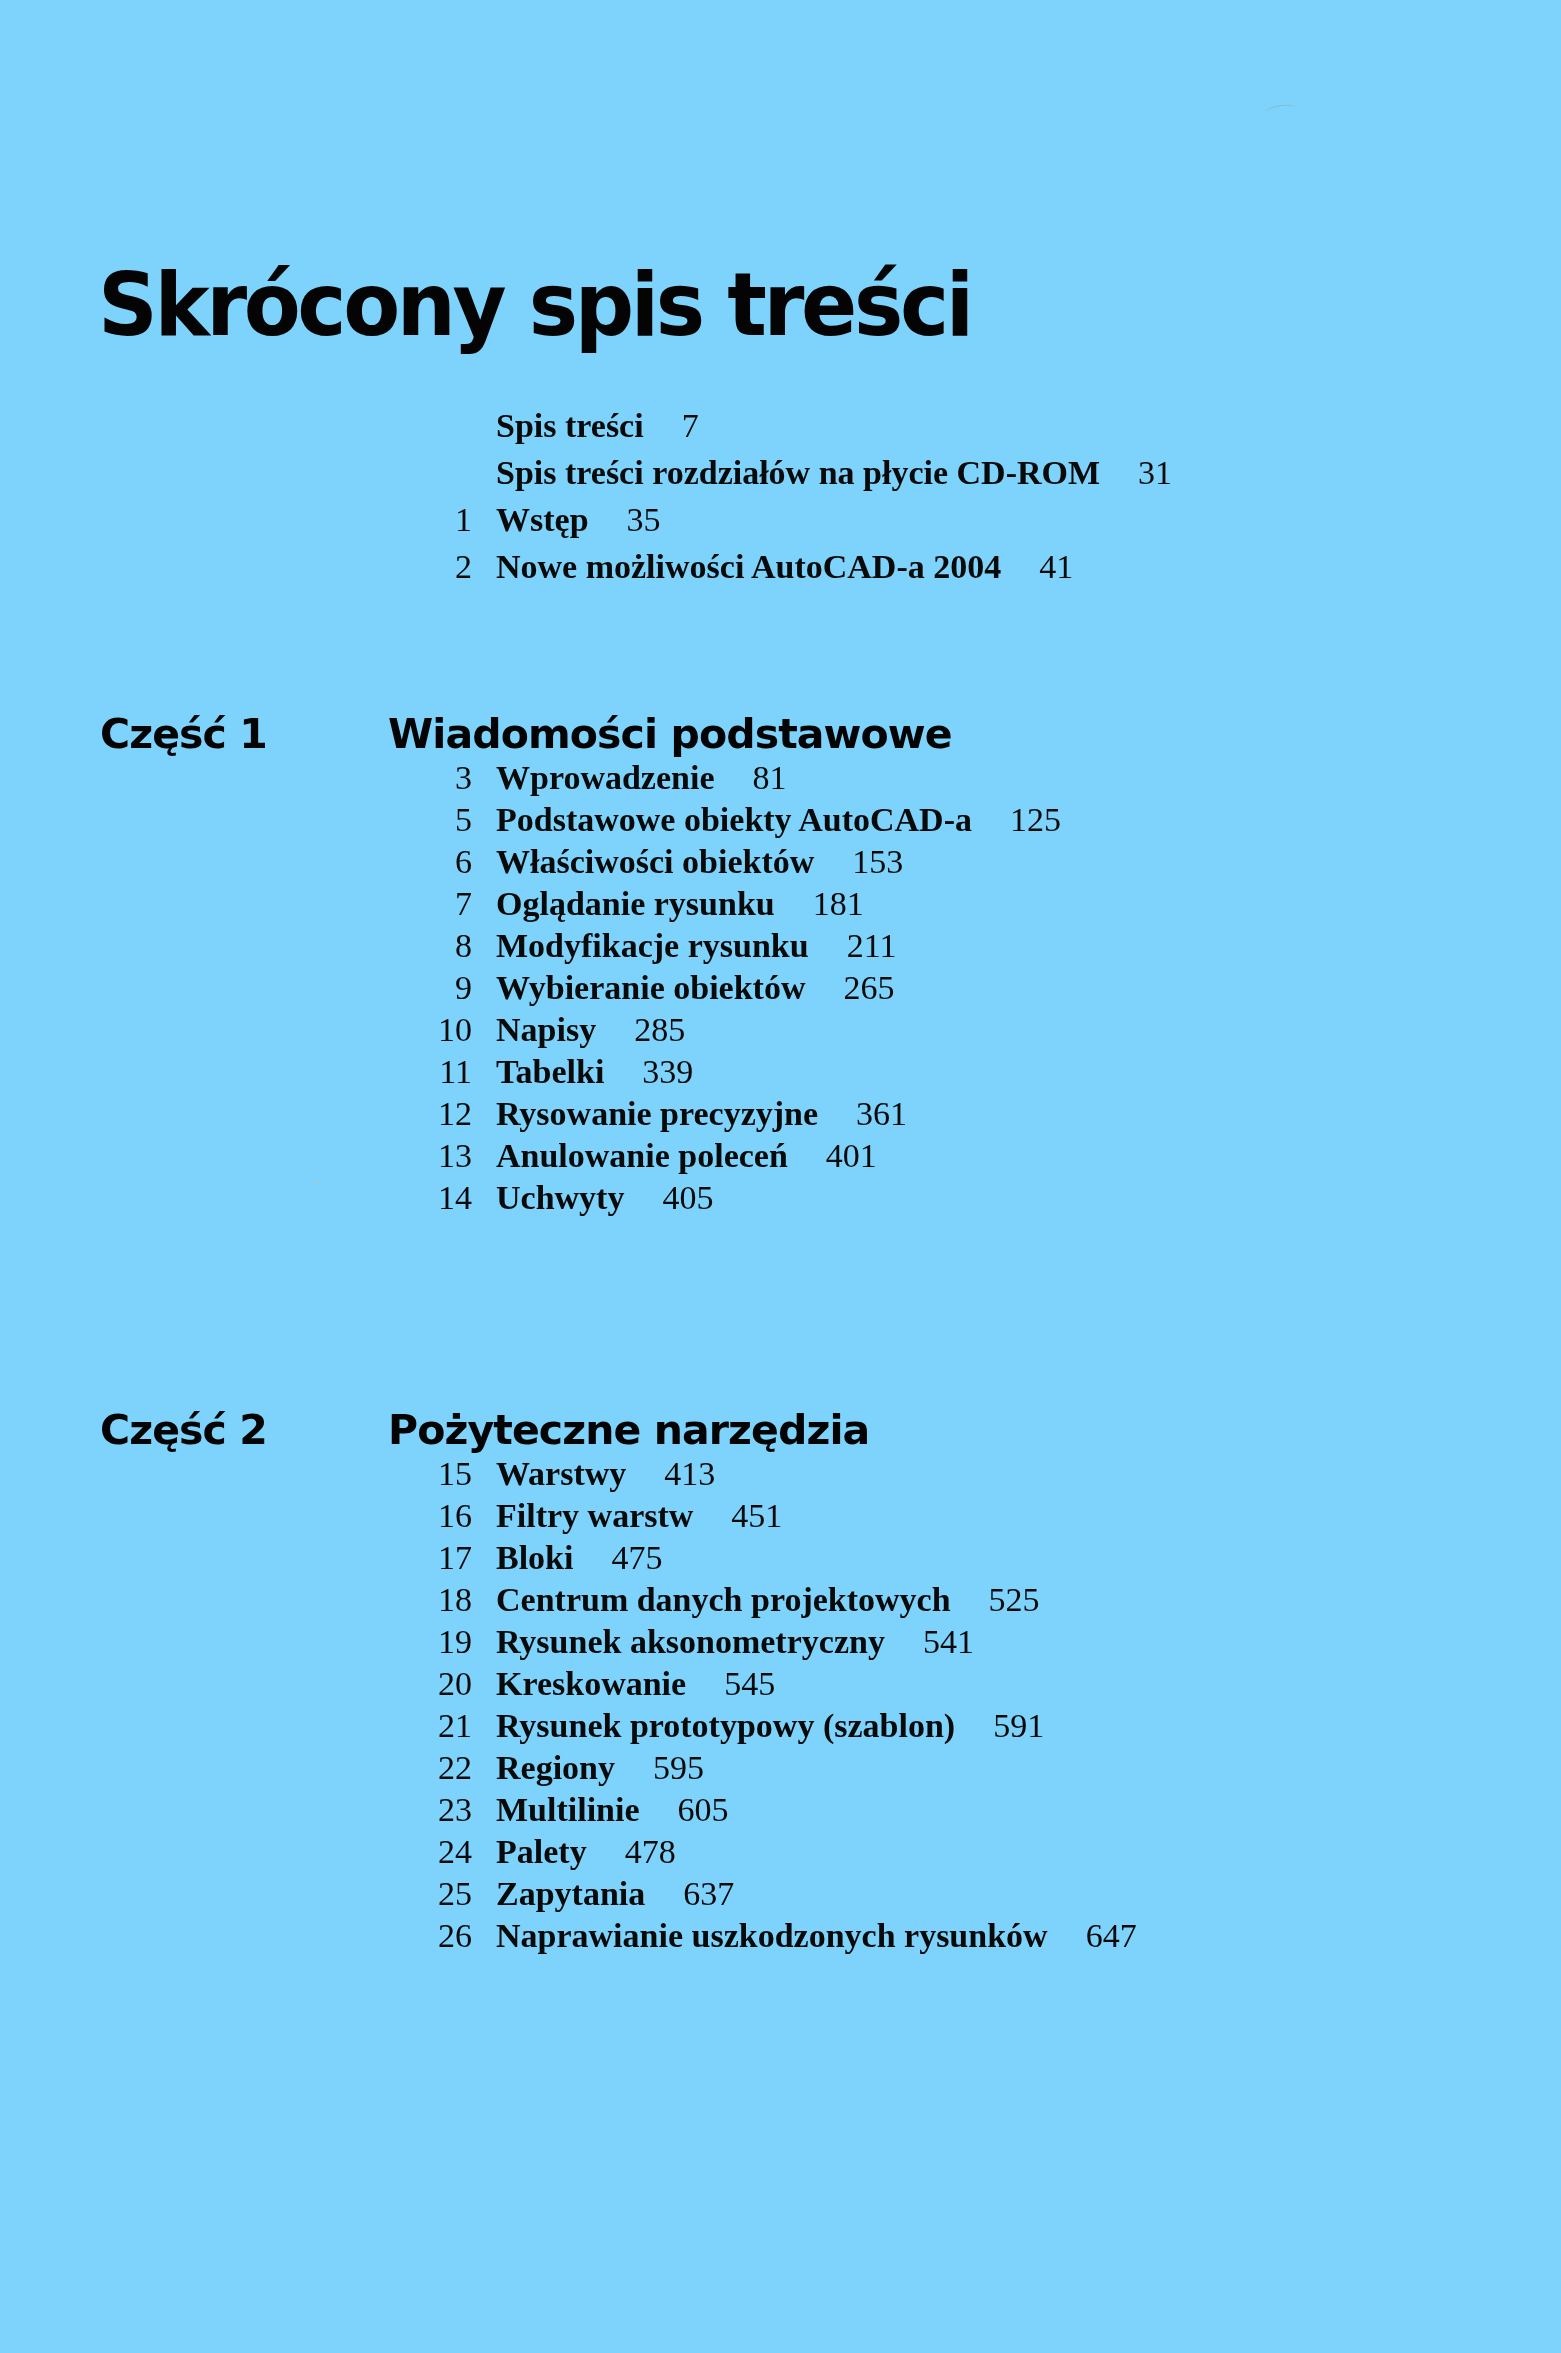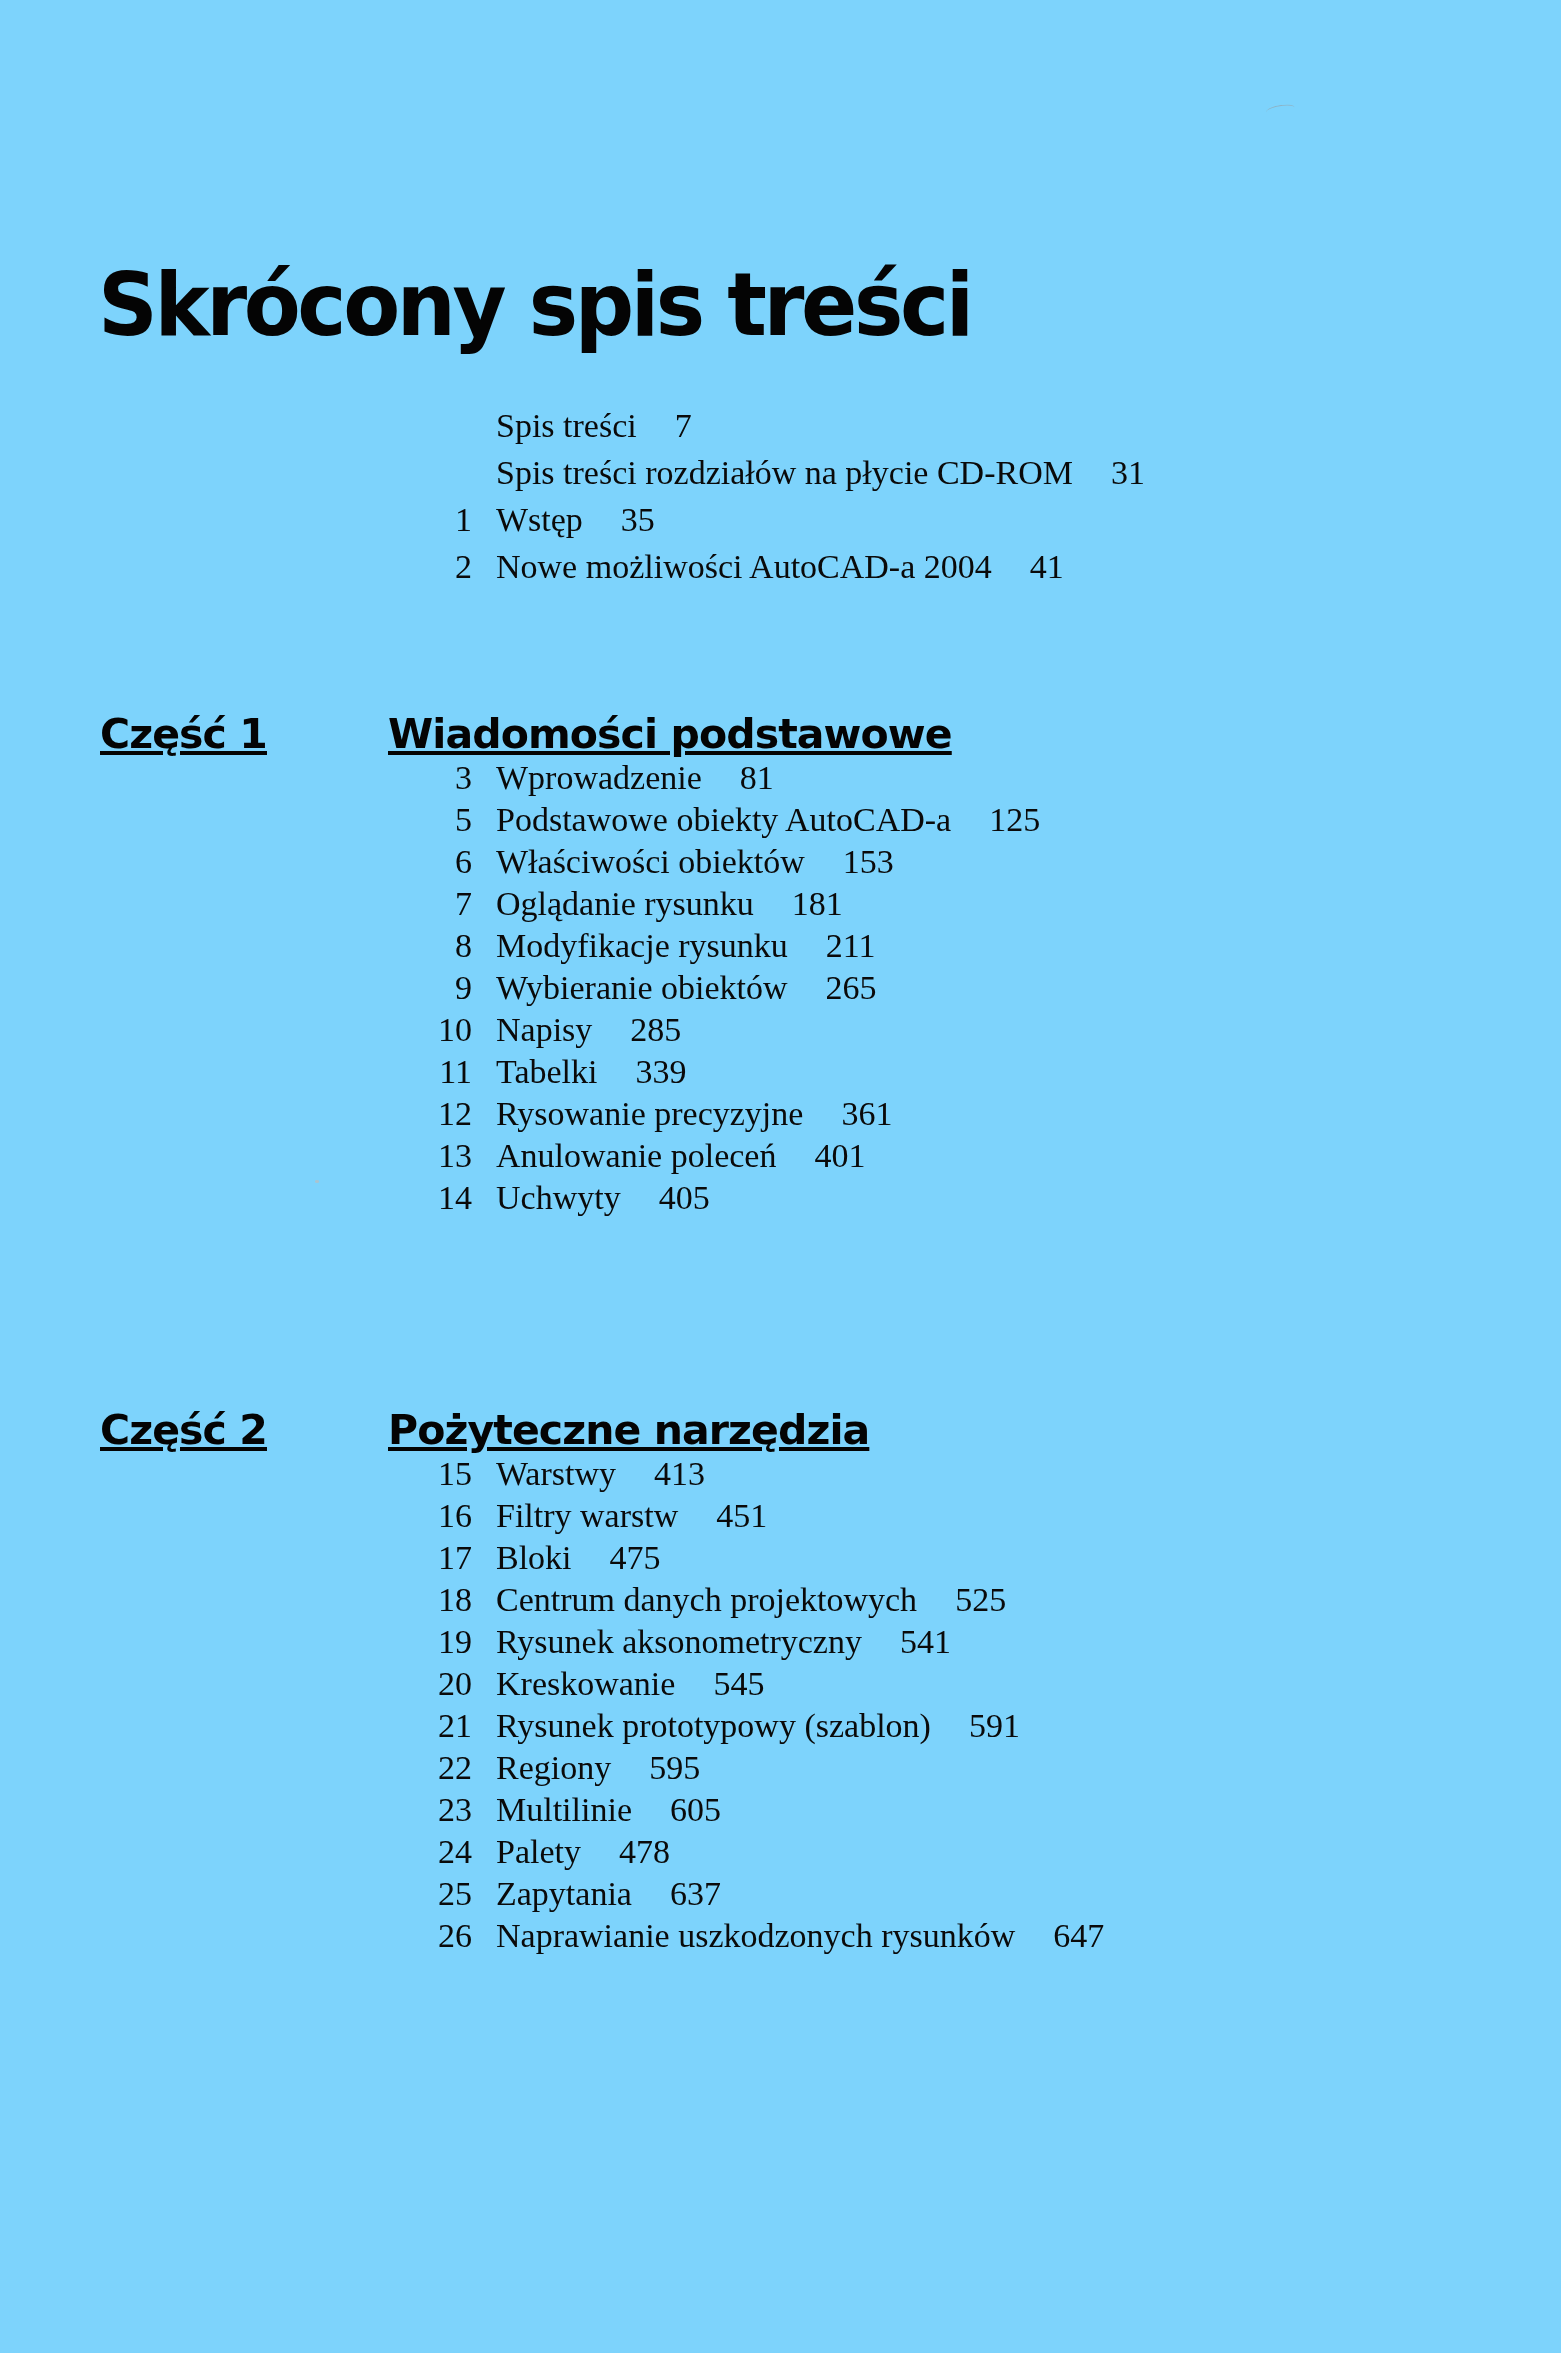--- a/index.html
+++ b/index.html
@@ -52,7 +52,7 @@
     width: 110px;
     text-align: right;
   }
-  .entry-title { margin-left: 24px; }
+  .entry-title { margin-left: 24px; font-weight: bold; }
   .page-num   { margin-left: 38px; }
 
   .front-rows {

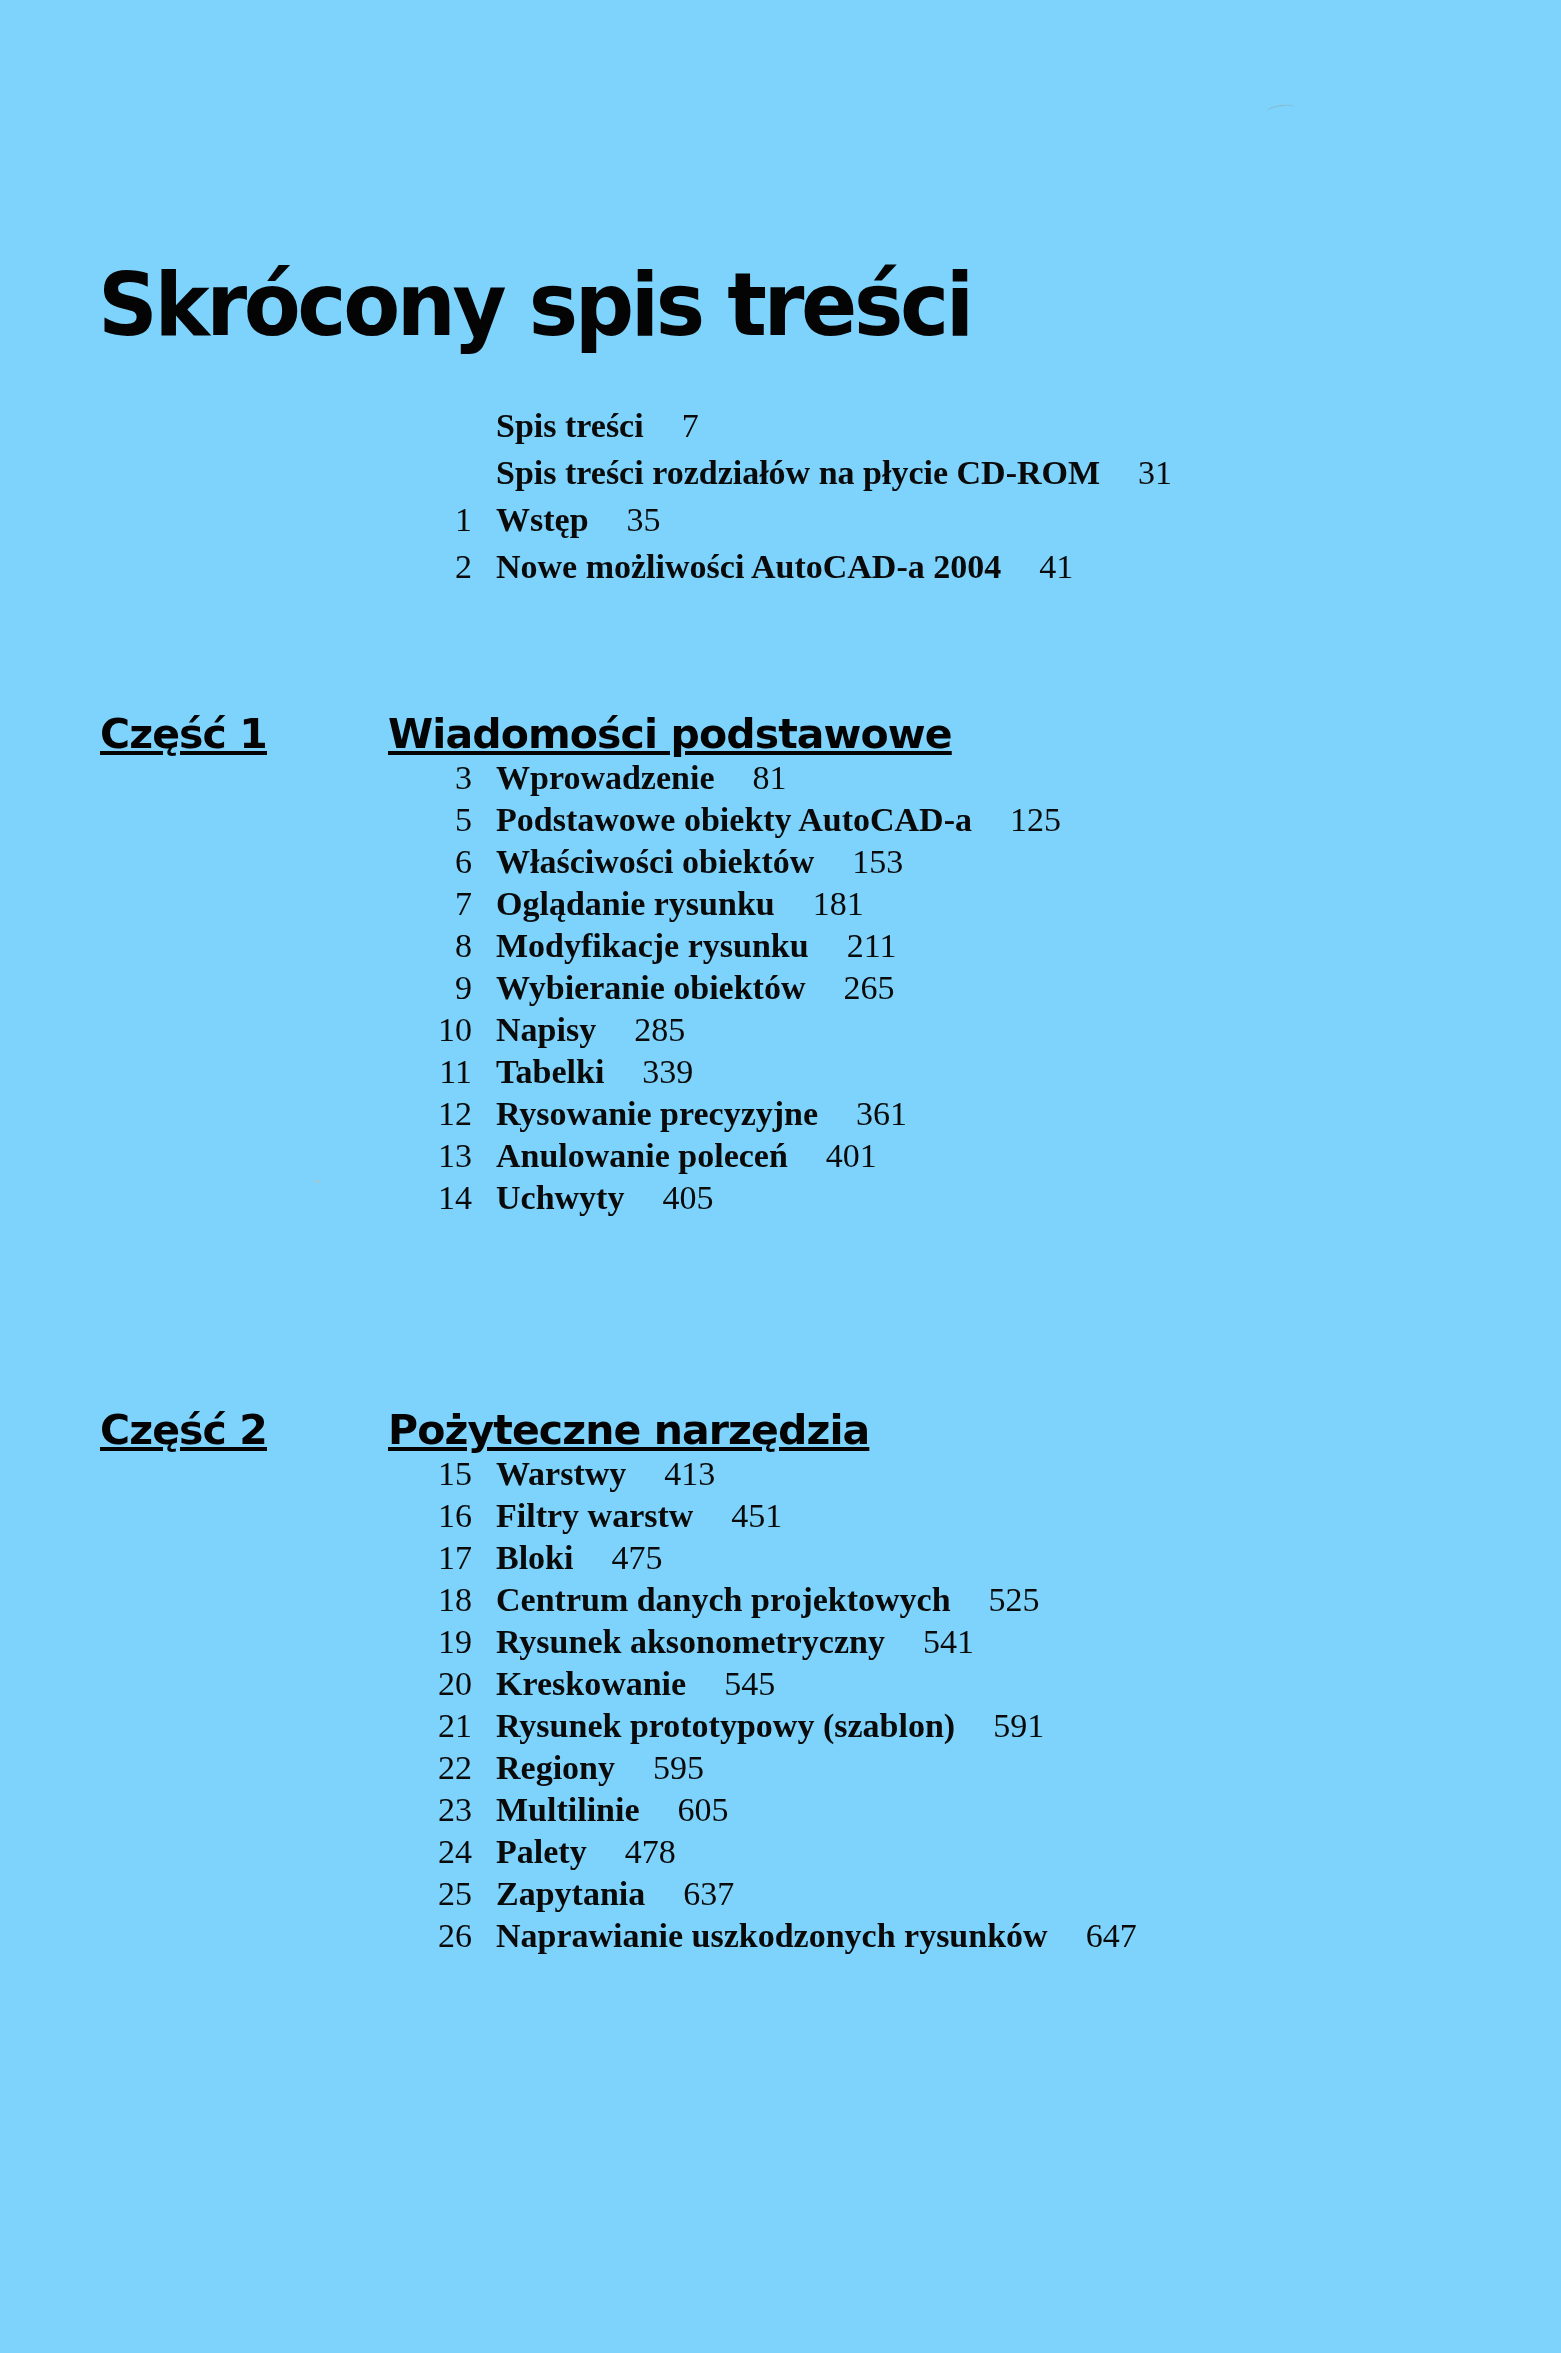--- a/index.html
+++ b/index.html
@@ -75,7 +75,6 @@
     letter-spacing: -0.9px;
     line-height: 1.1;
     white-space: nowrap;
-    text-decoration: underline;
   }
   .part-label {
     display: inline-block;

